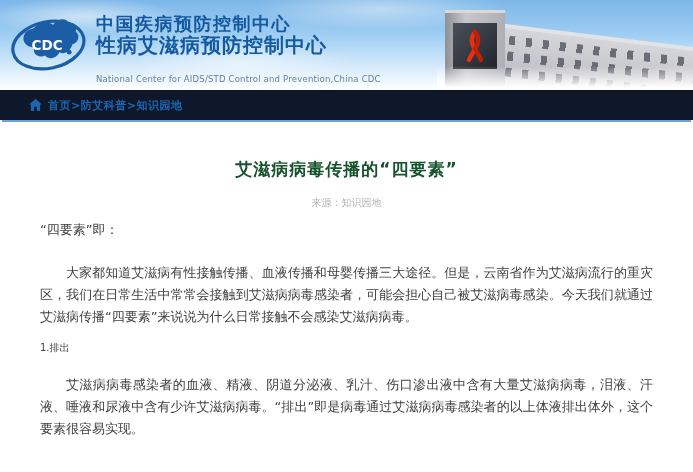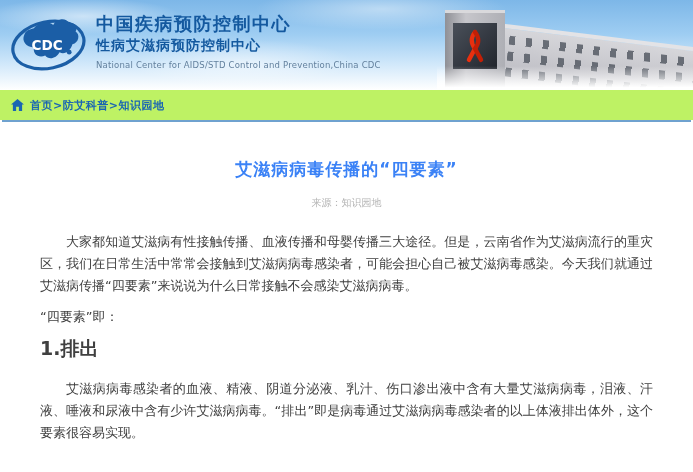--- a/index.html
+++ b/index.html
@@ -23,7 +23,7 @@
   .logo-svg { width:80px; height:70px; flex:0 0 auto; }
   .org-text { margin-left:6px; padding-top:5px; white-space:nowrap; }
   .org-cn1 { font-size:18px; font-weight:bold; color:#14599f; letter-spacing:1.5px; line-height:18px; }
-  .org-cn2 { font-size:14px; font-weight:bold; color:#14599f; letter-spacing:1px; line-height:24px; }
+  .org-cn2 { font-size:20px; font-weight:bold; color:#14599f; letter-spacing:1px; line-height:24px; }
   .org-en  { font-size:8.5px; color:#63819e; margin-top:3px; letter-spacing:.2px; }
 
   .building { position:absolute; right:0; top:4px; width:256px; height:86px; }

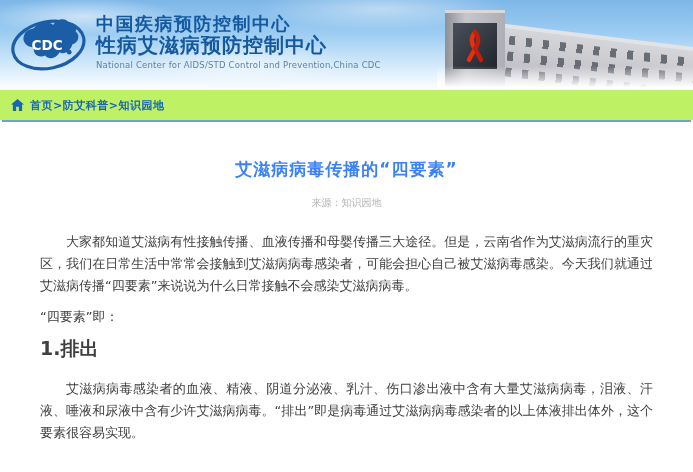--- a/index.html
+++ b/index.html
@@ -24,7 +24,7 @@
   .org-text { margin-left:6px; padding-top:5px; white-space:nowrap; }
   .org-cn1 { font-size:18px; font-weight:bold; color:#14599f; letter-spacing:1.5px; line-height:18px; }
   .org-cn2 { font-size:20px; font-weight:bold; color:#14599f; letter-spacing:1px; line-height:24px; }
-  .org-en  { font-size:8.5px; color:#63819e; margin-top:3px; letter-spacing:.2px; }
+  .org-en  { font-size:8.5px; color:#63819e; margin-top:17px; letter-spacing:.2px; }
 
   .building { position:absolute; right:0; top:4px; width:256px; height:86px; }
   .tower {

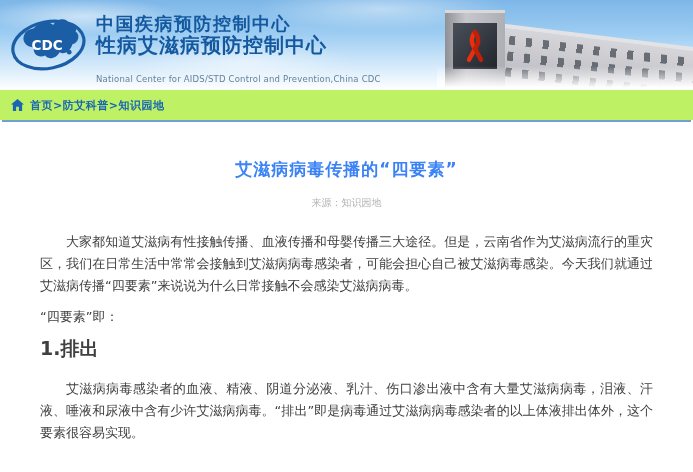--- a/index.html
+++ b/index.html
@@ -55,7 +55,7 @@
   }
 
   
-  .breadcrumb-bar { height:30px; display:flex; align-items:center; padding-left:11px; background:#bef264; }
+  .breadcrumb-bar { height:30px; display:flex; align-items:center; padding-left:29px; background:#0f172a; }
   .home-icon-svg { width:13px; height:12px; margin-right:6px; }
   .breadcrumb-text { color:#1a66b3; font-size:11px; font-weight:bold; letter-spacing:.5px; }
   .divider { height:2px; background:#6fa2cf; margin:0 2px; }

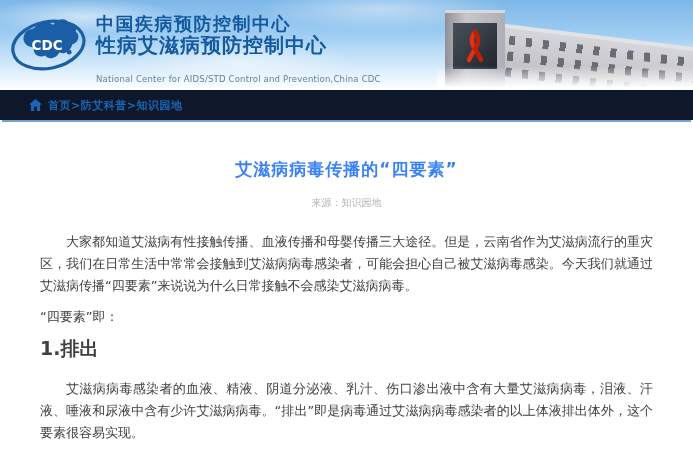--- a/index.html
+++ b/index.html
@@ -62,7 +62,7 @@
 
   
   .article { padding:0 40px; color:#404040; }
-  .article-title { text-align:center; color:#3b82f6; font-size:17px; font-weight:bold; margin:36px 0 0 0; letter-spacing:1px; }
+  .article-title { text-align:center; color:#14532d; font-size:17px; font-weight:bold; margin:36px 0 0 0; letter-spacing:1px; }
   .article-source { text-align:center; color:#b4b4b4; font-size:10px; margin-top:15px; }
   .src-label { }
   .para { font-size:13px; line-height:22px; margin:0; text-align:justify; }

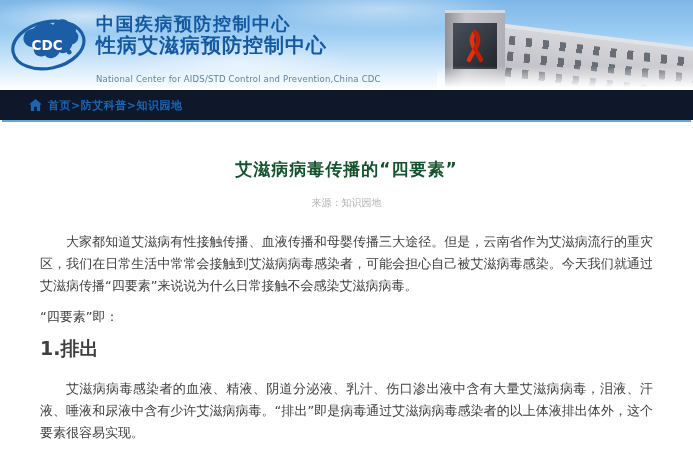--- a/index.html
+++ b/index.html
@@ -126,9 +126,9 @@
       <span class="src-label">来源：</span><span>知识园地</span>
     </div>
 
+    <p class="para lead">“四要素”即：</p>
+
     <p class="para indent intro">大家都知道艾滋病有性接触传播、血液传播和母婴传播三大途径。但是，云南省作为艾滋病流行的重灾区，我们在日常生活中常常会接触到艾滋病病毒感染者，可能会担心自己被艾滋病毒感染。今天我们就通过艾滋病传播“四要素”来说说为什么日常接触不会感染艾滋病病毒。</p>
-
-    <p class="para lead">“四要素”即：</p>
 
     <p class="sec-heading">1.排出</p>
     <p class="para indent sec-body">艾滋病病毒感染者的血液、精液、阴道分泌液、乳汁、伤口渗出液中含有大量艾滋病病毒，泪液、汗液、唾液和尿液中含有少许艾滋病病毒。“排出”即是病毒通过艾滋病病毒感染者的以上体液排出体外，这个要素很容易实现。</p>

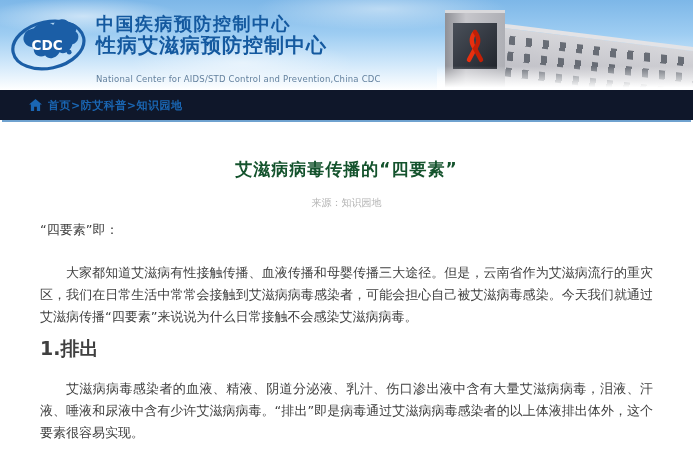--- a/index.html
+++ b/index.html
@@ -69,7 +69,7 @@
   .indent { text-indent:2em; }
   .intro { margin-top:21px; }
   .lead { margin-top:9px; }
-  .sec-heading { margin-top:9px; font-weight:bold; font-size:19px; line-height:22px; }
+  .sec-heading { margin-top:9px; font-weight:normal; font-size:10px; line-height:22px; }
   .sec-body { margin-top:15px; }
 </style>
 </head>

